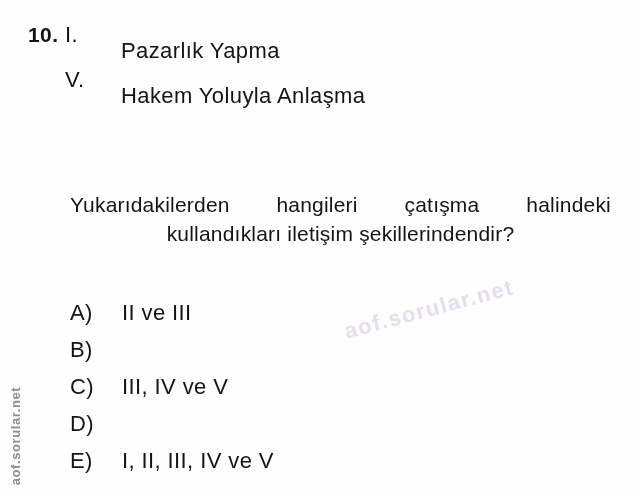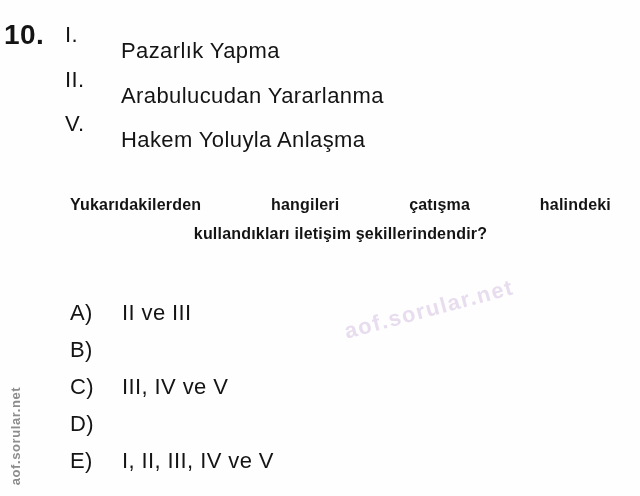--- a/index.html
+++ b/index.html
@@ -17,9 +17,9 @@
   
   .qnum {
     position: absolute;
-    left: 4px;
+    left: 28px;
     top: 21px;
-    font-size: 28px;
+    font-size: 21px;
     font-weight: bold;
     letter-spacing: 0.4px;
     line-height: 28.7px;

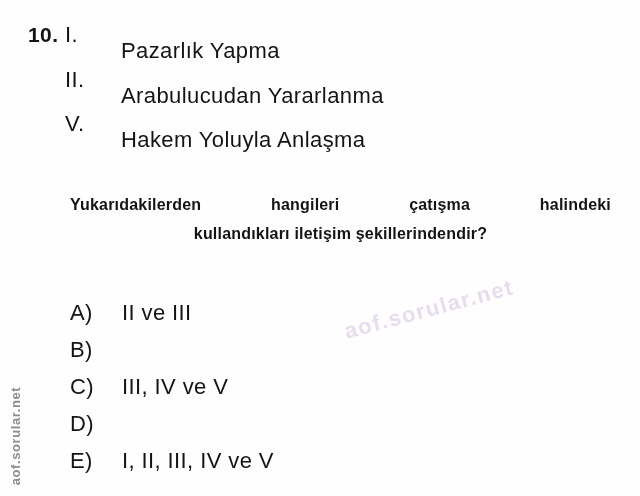--- a/index.html
+++ b/index.html
@@ -129,10 +129,6 @@
       <span class="statement-text">Pazarlık Yapma</span>
     </div>
     <div class="statement-row">
-      <span class="statement-numeral">II.</span>
-      <span class="statement-text">Arabulucudan Yararlanma</span>
-    </div>
-    <div class="statement-row">
     </div>
     <div class="statement-row">
       <span class="statement-numeral">V.</span>

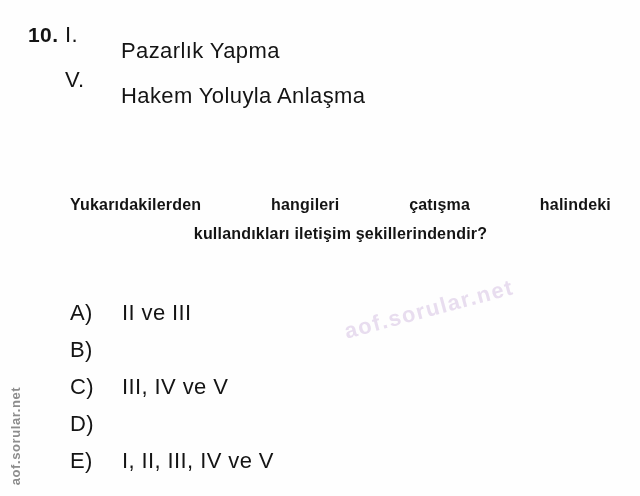--- a/index.html
+++ b/index.html
@@ -52,8 +52,8 @@
     left: 70px;
     top: 190px;
     width: 541px;
-    font-size: 16px;
-    font-weight: bold;
+    font-size: 21px;
+    font-weight: normal;
     letter-spacing: 0.2px;
     line-height: 29px;
   }

